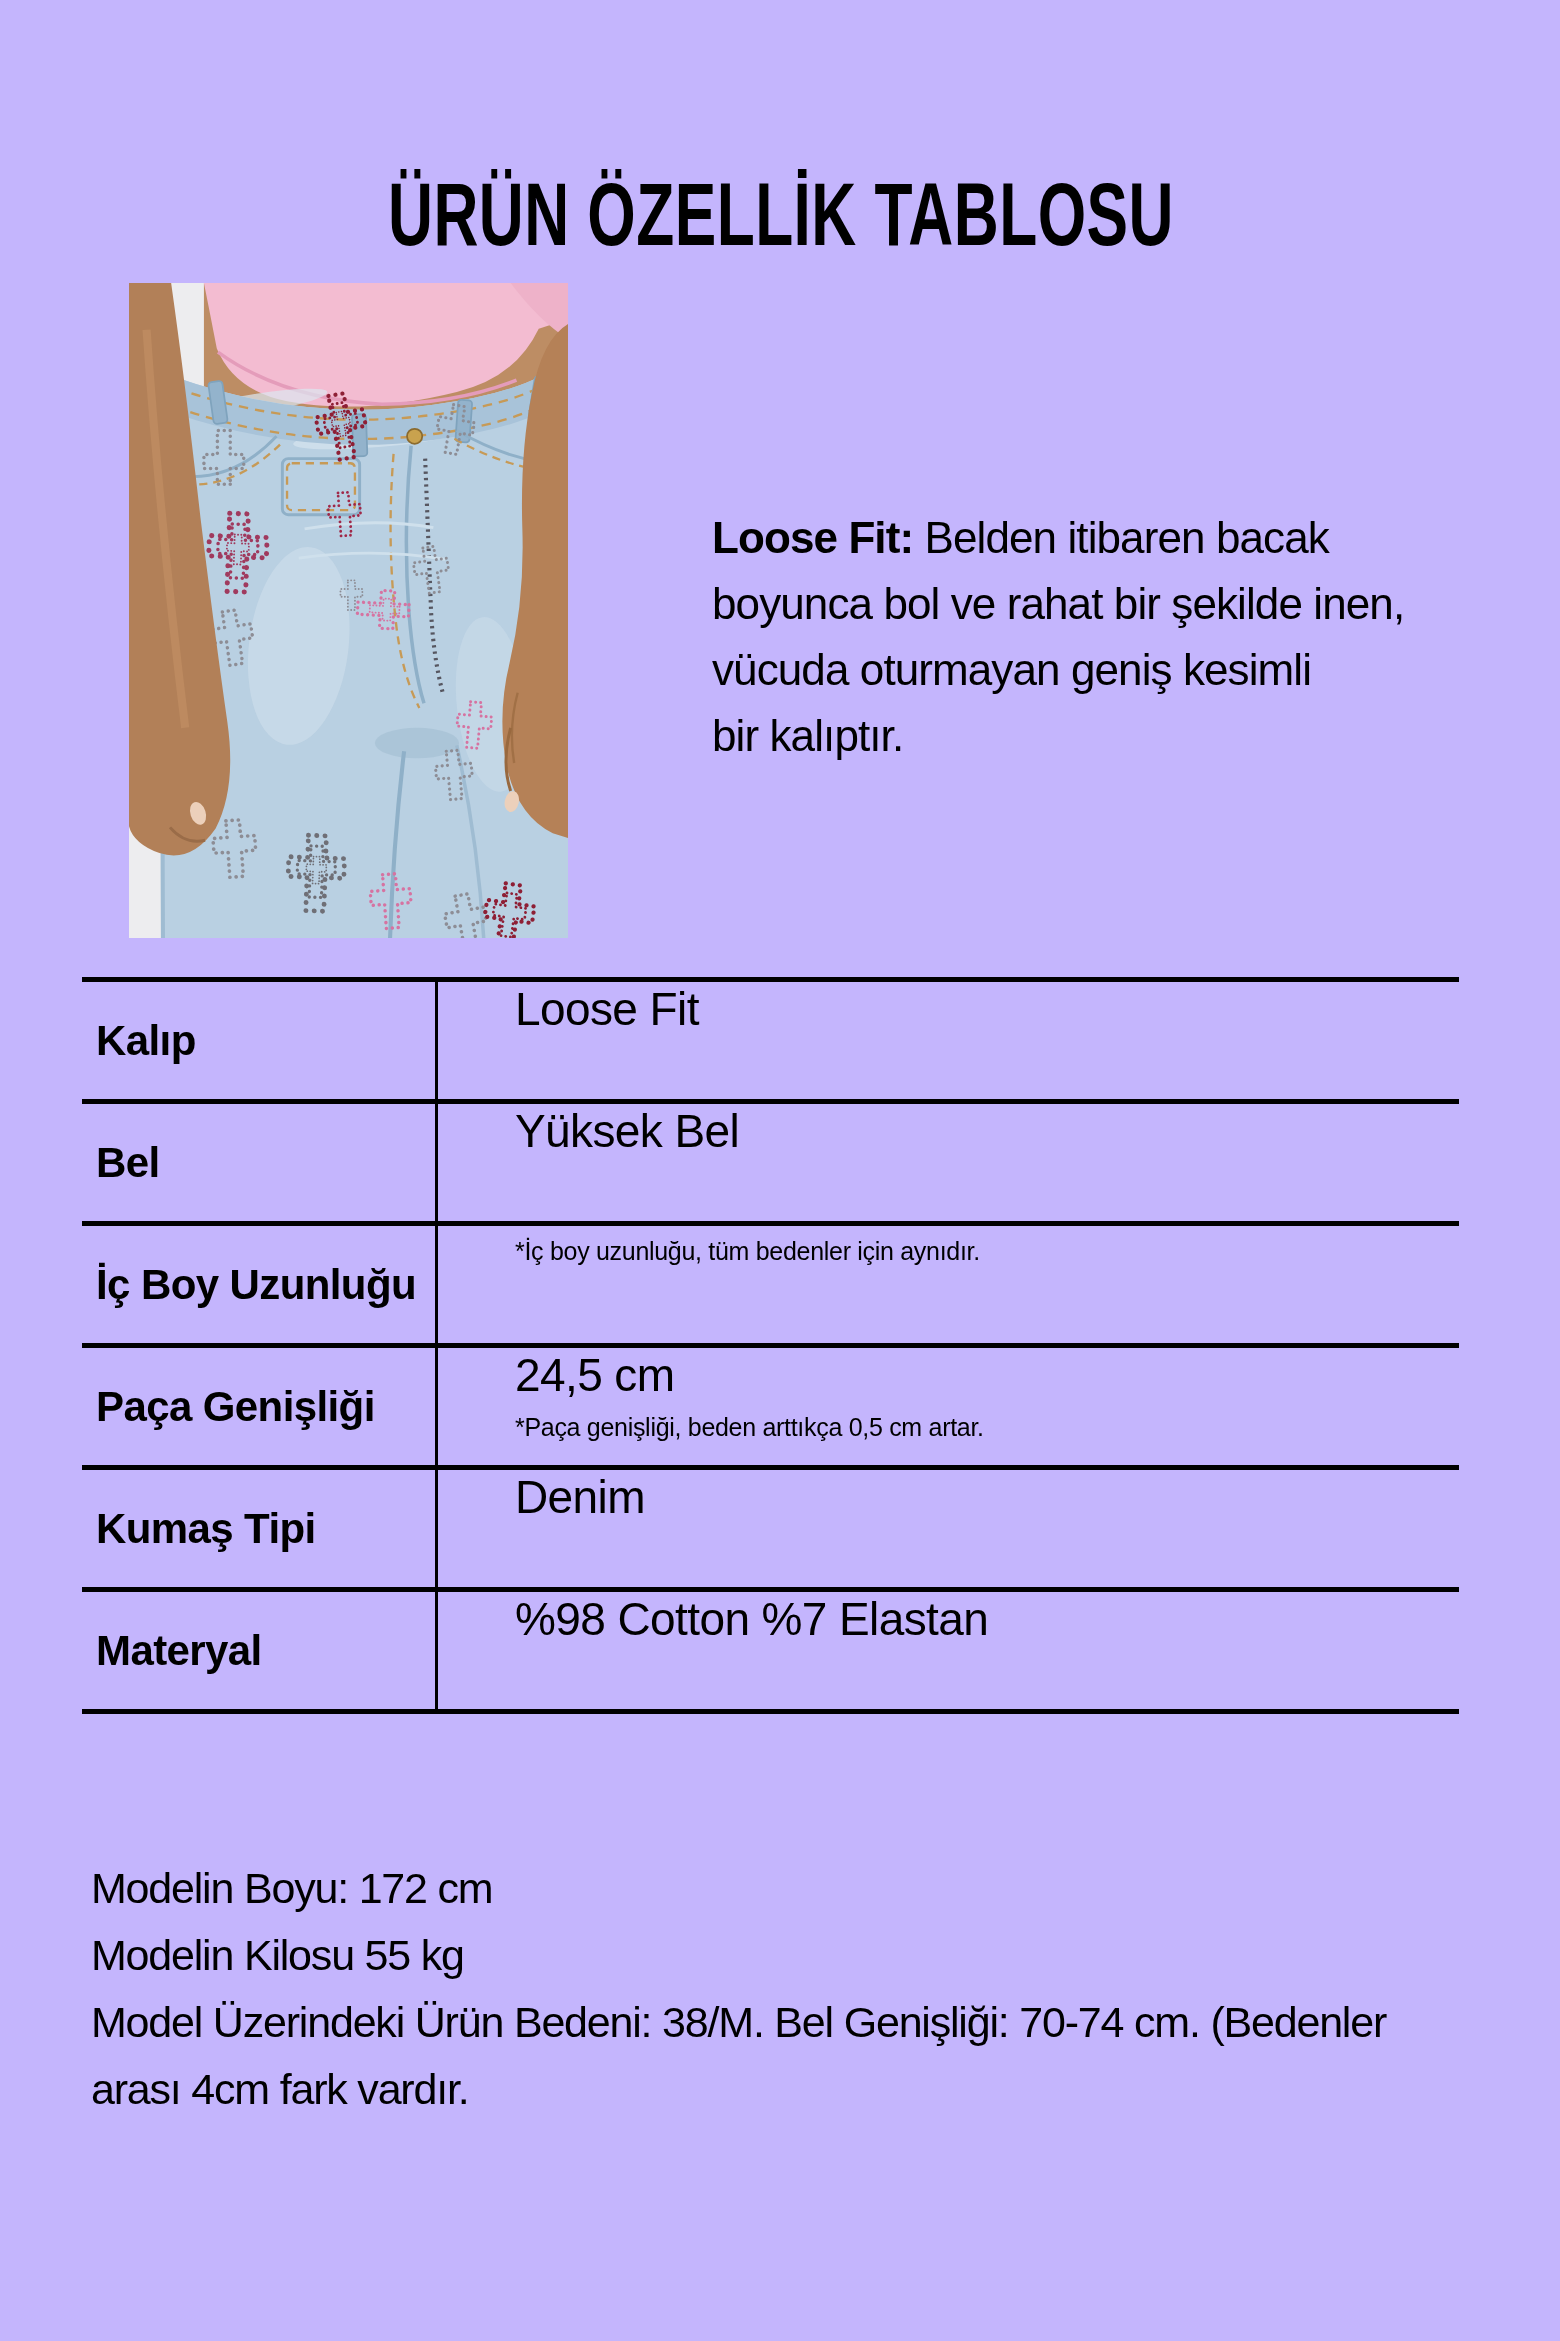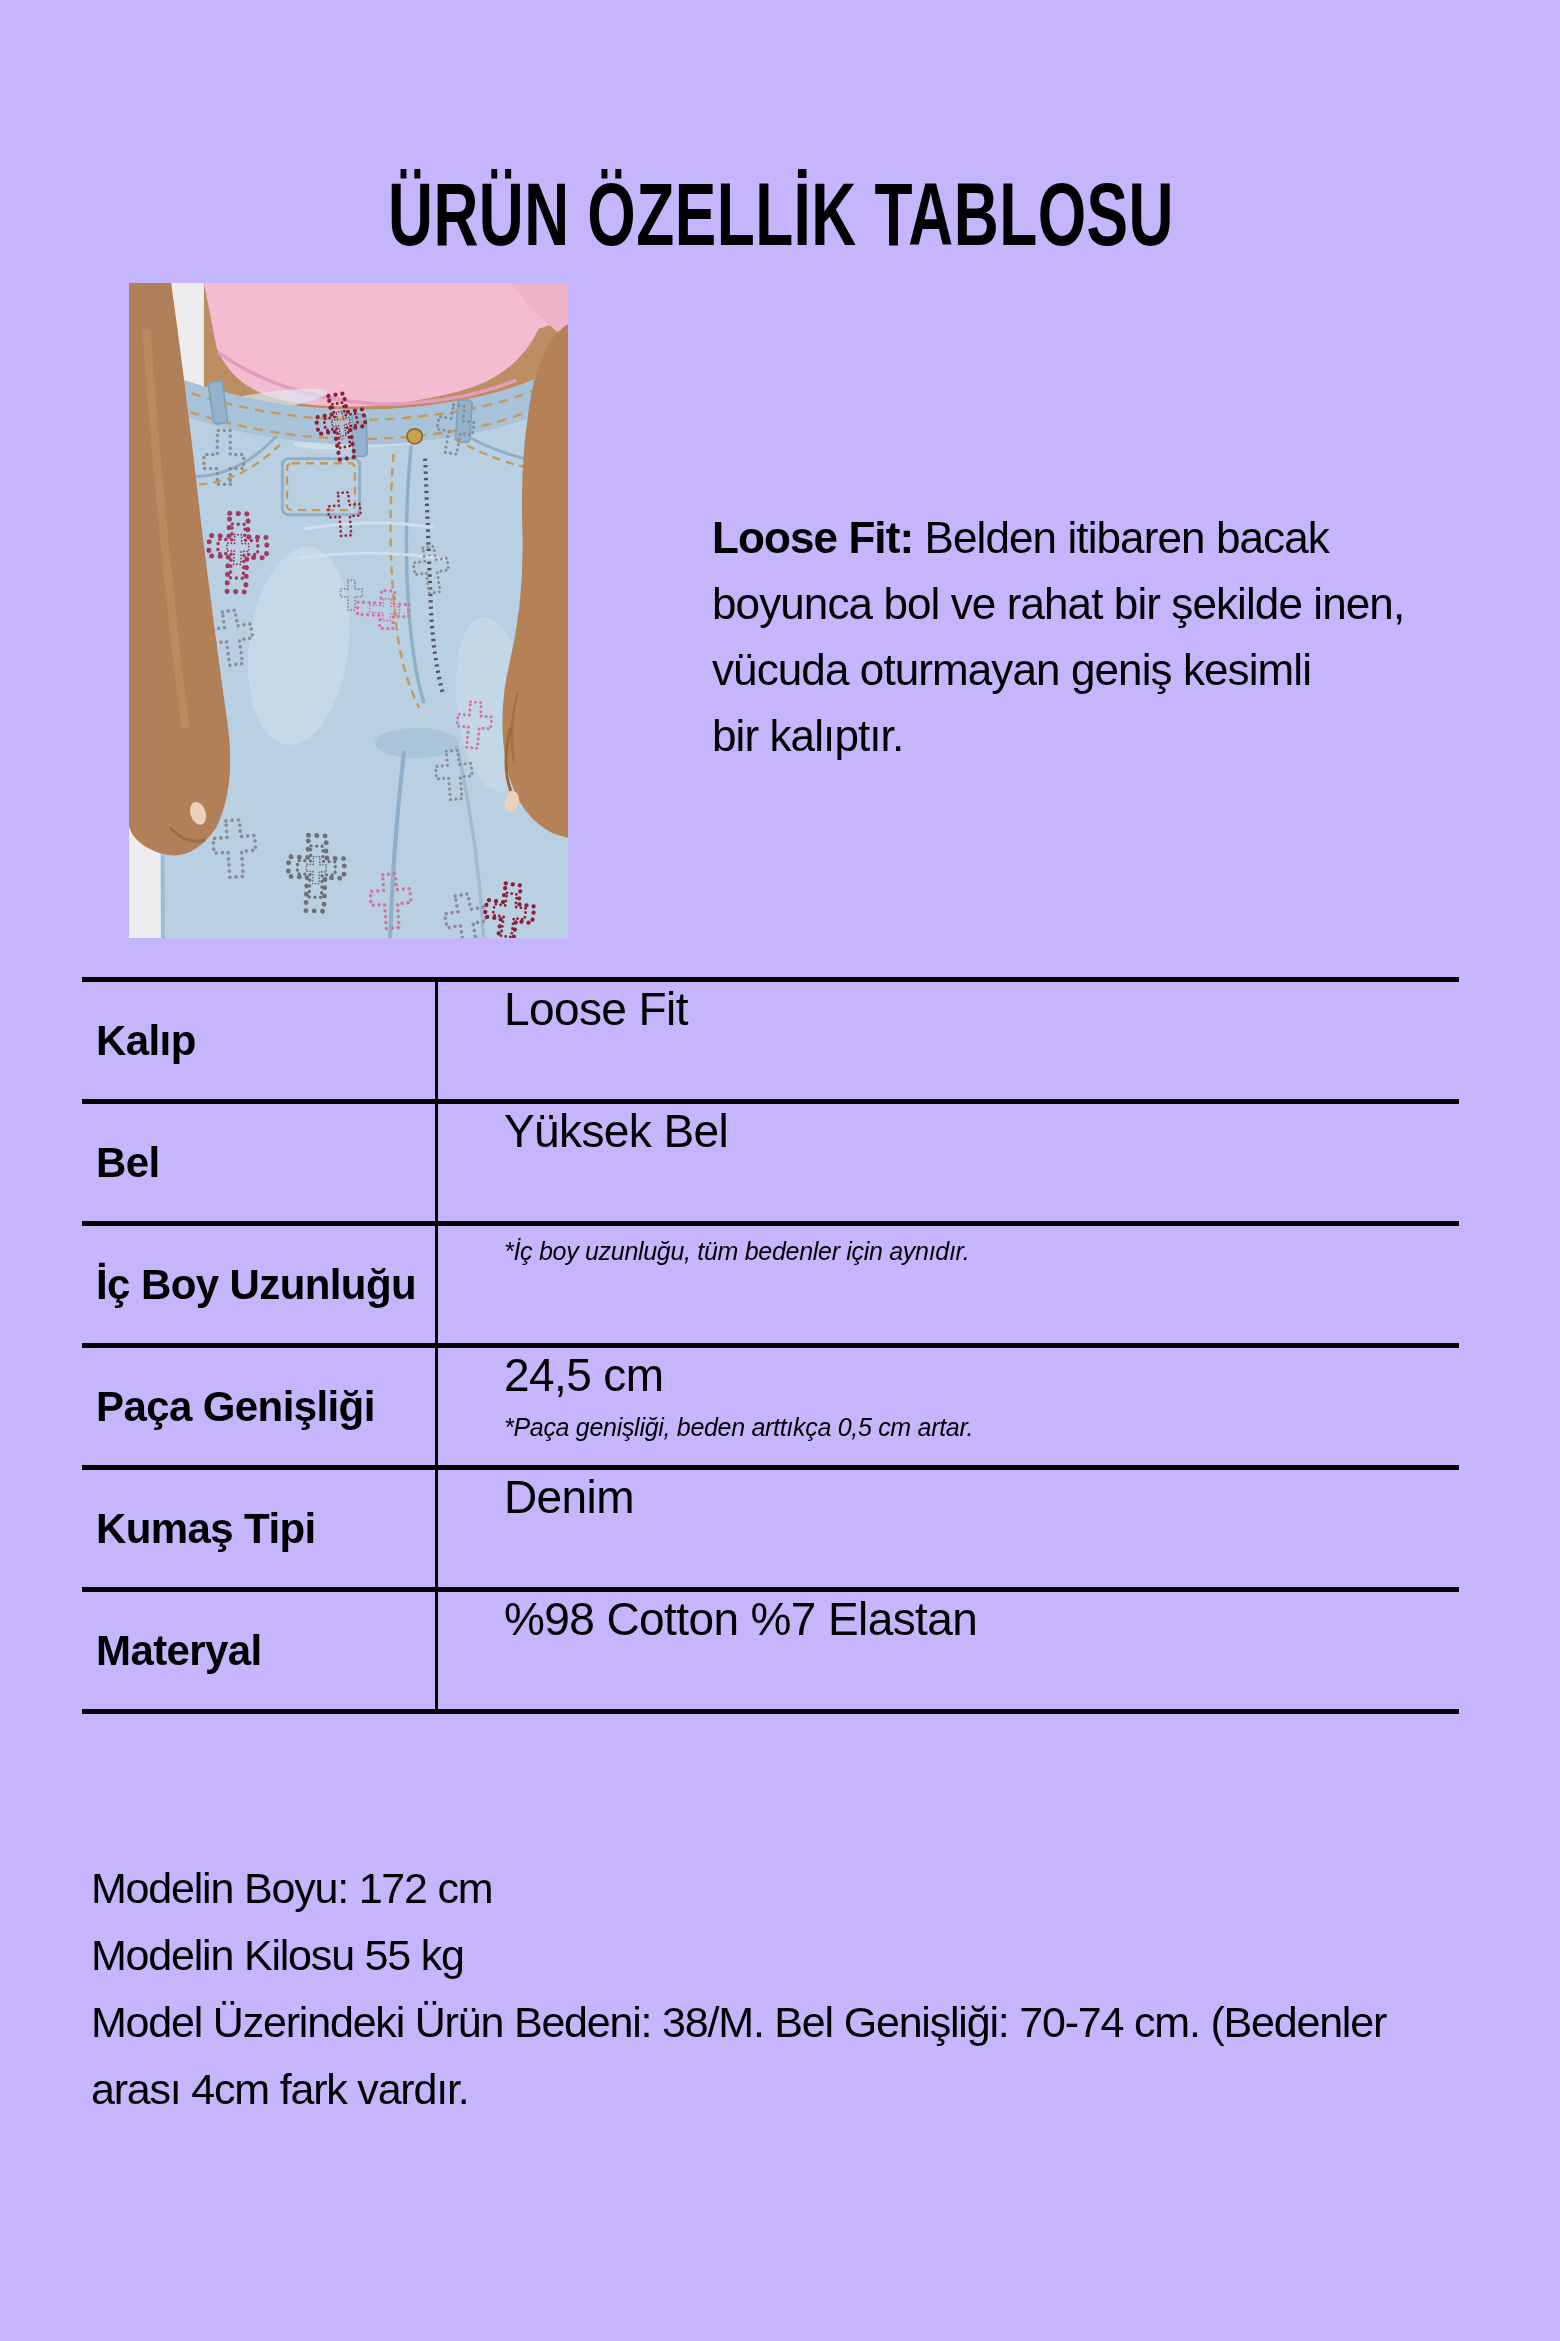--- a/index.html
+++ b/index.html
@@ -44,7 +44,7 @@
     box-sizing:border-box;
   }
   .spec-row{
-    display:flex;height:117px;border-bottom:5.9px solid #000;
+    display:flex;height:117px;border-bottom:5.9px solid #000;gap:11px;
   }
   .spec-row:last-child{border-bottom:none;}
   .cell-label{

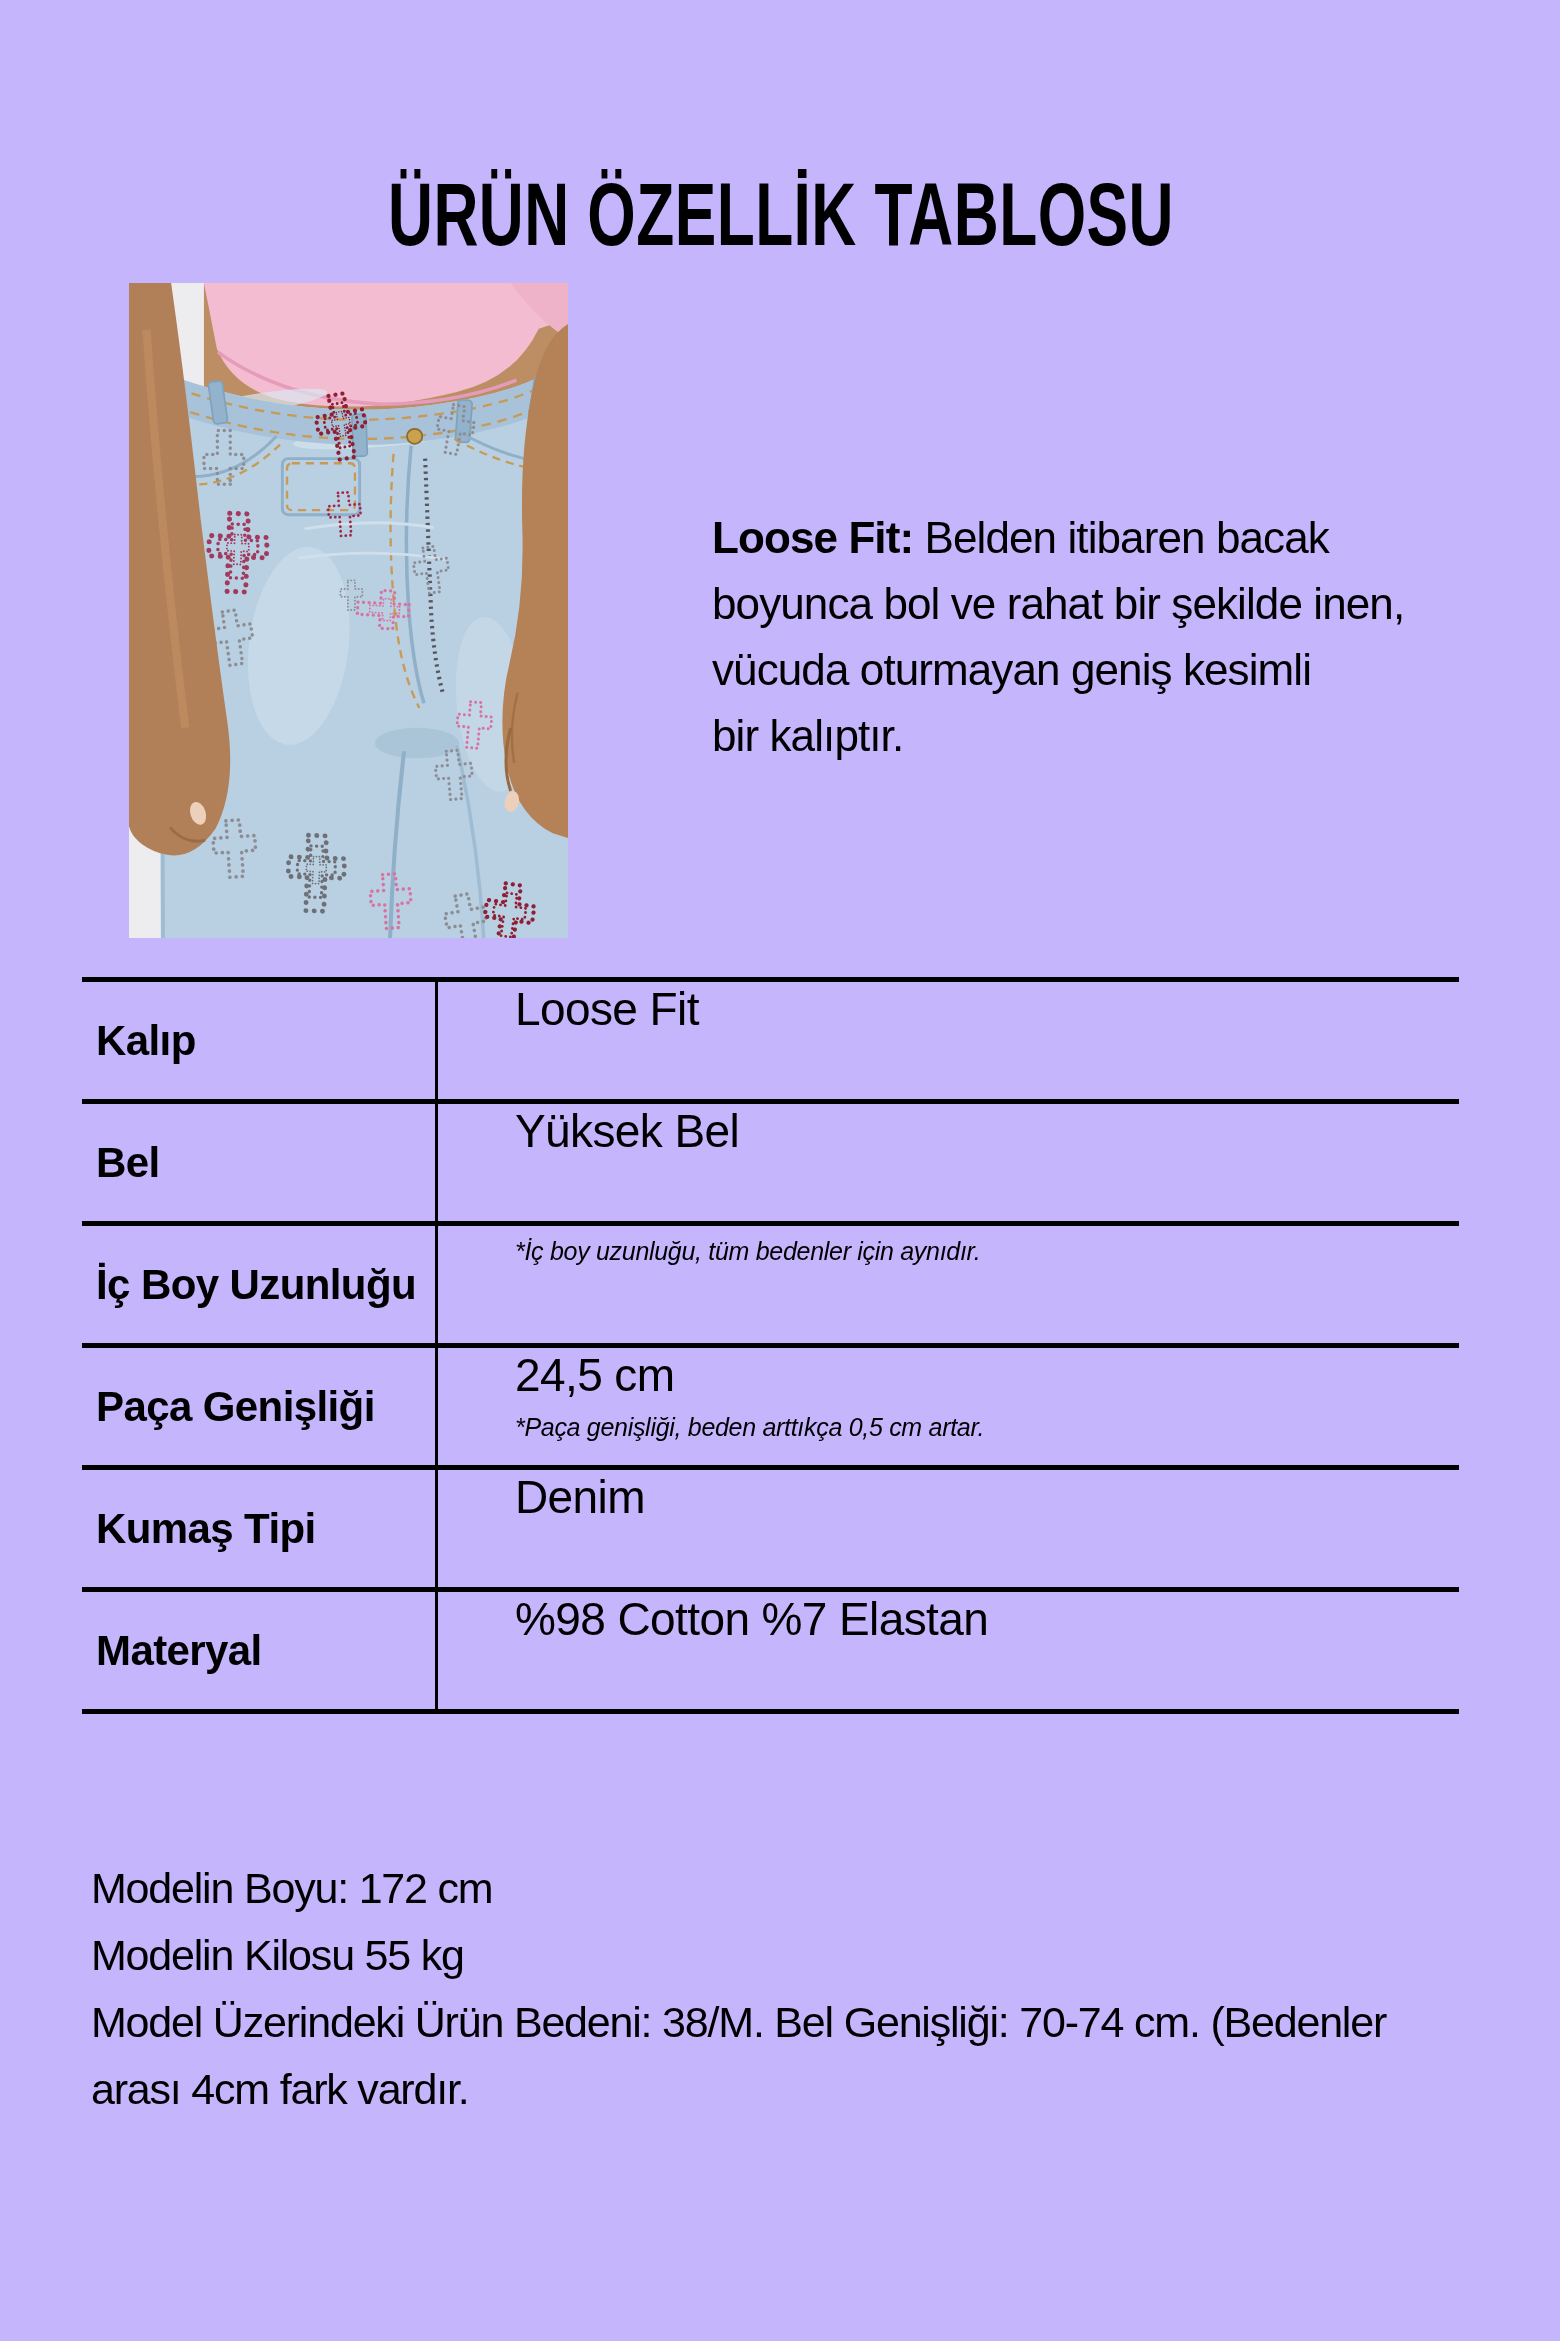--- a/index.html
+++ b/index.html
@@ -60,7 +60,7 @@
     padding-left:66px;
   }
   .value-main{font-size:46px;letter-spacing:-0.6px;white-space:nowrap;}
-  .value-note{font-size:25px;letter-spacing:-0.3px;margin-top:10.5px;white-space:nowrap;font-style:italic;}
+  .value-note{font-size:25px;letter-spacing:-0.3px;margin-top:10.5px;white-space:nowrap;}
   .value-note:empty{display:none;}
   
   .footer{

